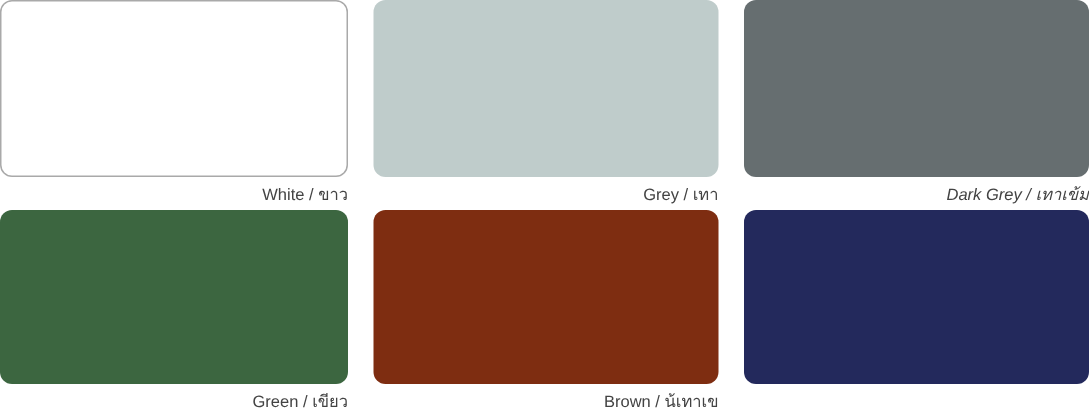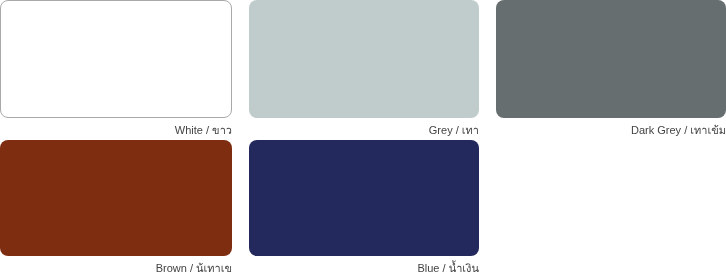--- a/index.html
+++ b/index.html
@@ -69,7 +69,7 @@
 
   <div class="swatch-cell">
     <div class="chip" style="background-color: rgb(102, 110, 112);"></div>
-    <div class="caption" style="color: rgb(67, 67, 67);">Dark Grey / เทาเข้ม</div>
+    <div class="caption" style="color: rgb(67, 67, 67); font-style: italic;">Dark Grey / เทาเข้ม</div>
   </div>
 
 

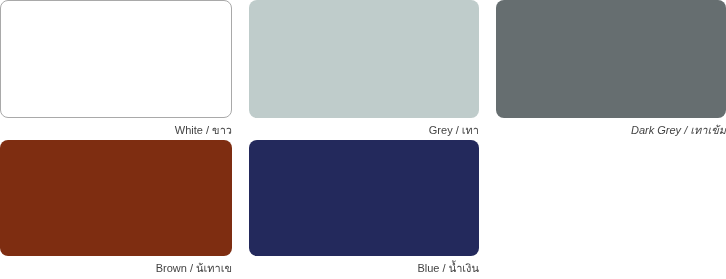--- a/index.html
+++ b/index.html
@@ -72,6 +72,10 @@
     <div class="caption" style="color: rgb(67, 67, 67); font-style: italic;">Dark Grey / เทาเข้ม</div>
   </div>
 
+  <div class="swatch-cell row2">
+    <div class="chip" style="background-color: rgb(60, 102, 64);"></div>
+    <div class="caption" style="color: rgb(67, 67, 67);">Green / เขียว</div>
+  </div>
 
   <div class="swatch-cell row2">
     <div class="chip" style="background-color: rgb(126, 45, 17);"></div>

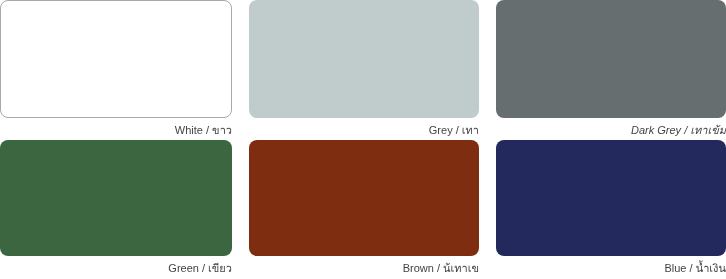--- a/index.html
+++ b/index.html
@@ -84,7 +84,6 @@
 
   <div class="swatch-cell row2">
     <div class="chip" style="background-color: rgb(35, 41, 92);"></div>
-    <div class="caption" style="color: rgb(67, 67, 67);">Blue / น้ำเงิน</div>
   </div>
 
 </div>

